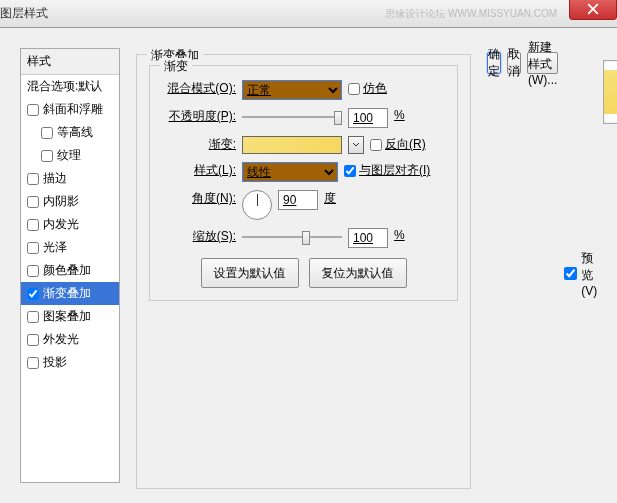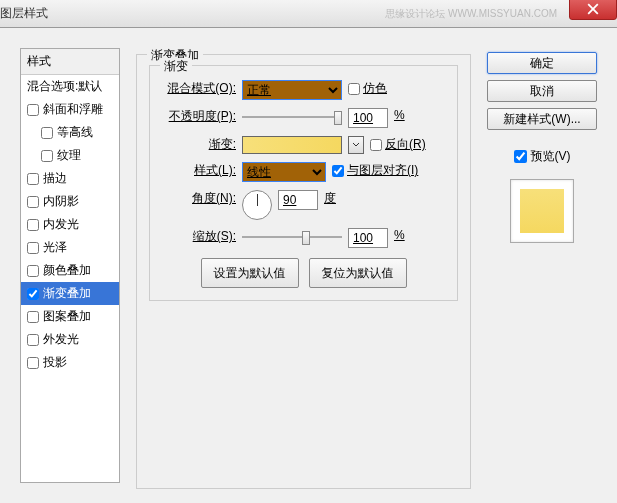--- a/index.html
+++ b/index.html
@@ -50,7 +50,7 @@
 .btn-row { display: flex; gap: 10px; justify-content: center; margin-top: 10px; }
 .btn { height: 30px; padding: 0 12px; background: linear-gradient(#fafafa,#e5e5e5); border: 1px solid #888; border-radius: 2px; cursor: default; display: inline-flex; align-items: center; }
 
-.right-panel { width: 110px; display: flex; flex-direction: column; gap: 6px; padding-top: 4px; }
+.right-panel { width: 110px; display: flex; flex-direction: row; gap: 6px; padding-top: 4px; }
 .rbtn { height: 22px; background: linear-gradient(#fafafa,#e5e5e5); border: 1px solid #888; border-radius: 2px; display: flex; align-items: center; justify-content: center; }
 .rbtn.primary { border: 1px solid #3875d7; box-shadow: 0 0 2px #6ea0f0; }
 .preview-chk { display: flex; align-items: center; justify-content: center; gap: 4px; margin-top: 12px; }

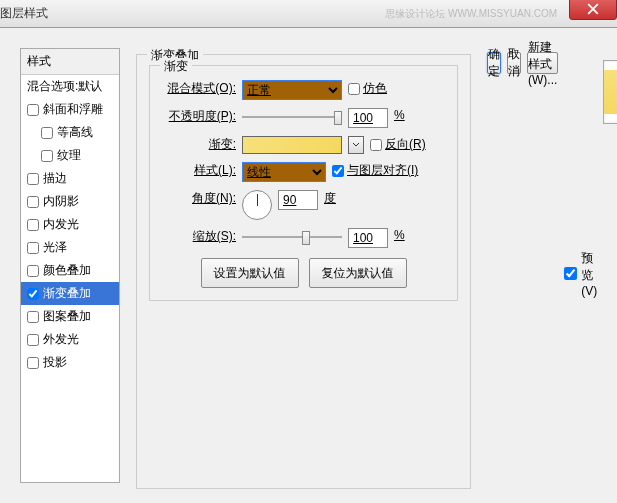--- a/index.html
+++ b/index.html
@@ -30,7 +30,7 @@
 .row .label { width: 74px; text-align: right; }
 .row select { height: 20px; border: 1px solid #3b82f6; background: #a16207; }
 .row .select-blend { width: 100px; }
-.row .select-style { width: 84px; }
+.row .select-style { width: 96px; }
 .row input[type=text] { height: 20px; border: 1px solid #888; padding: 0 4px; text-align: left; }
 .row .num { width: 40px; background: #fff; border: 1px solid #3875d7; }
 .row .unit { }

